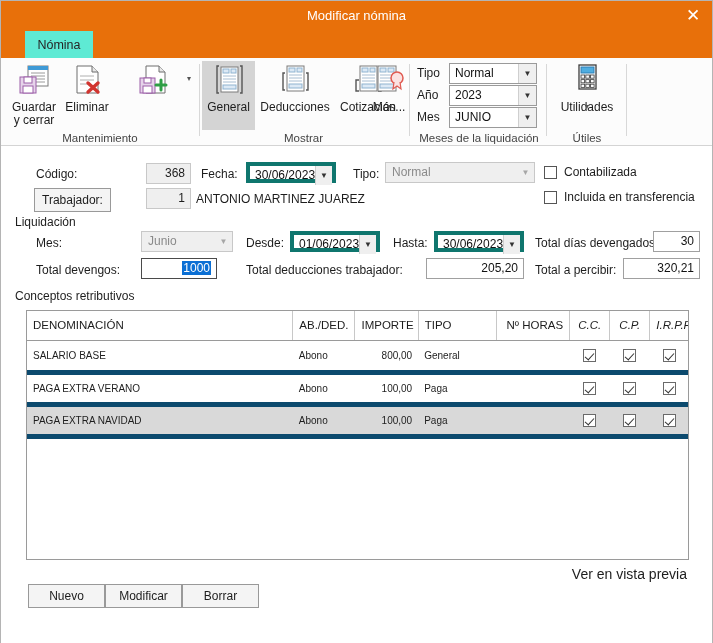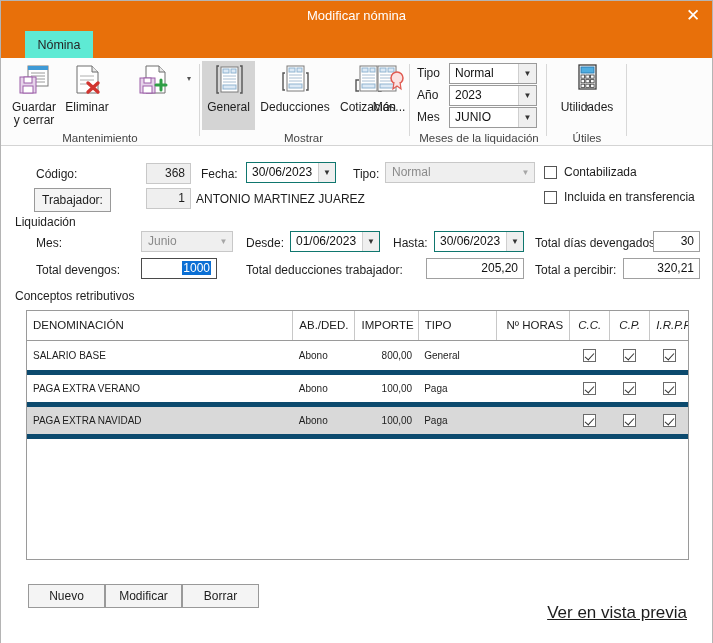--- a/index.html
+++ b/index.html
@@ -158,7 +158,7 @@
     position: absolute;
     height: 21px;
     background: #ffffff;
-    border: 1px solid #0f766e;
+    border: 4px solid #0f766e;
     font-size: 12px;
     line-height: 19px;
     color: #111;

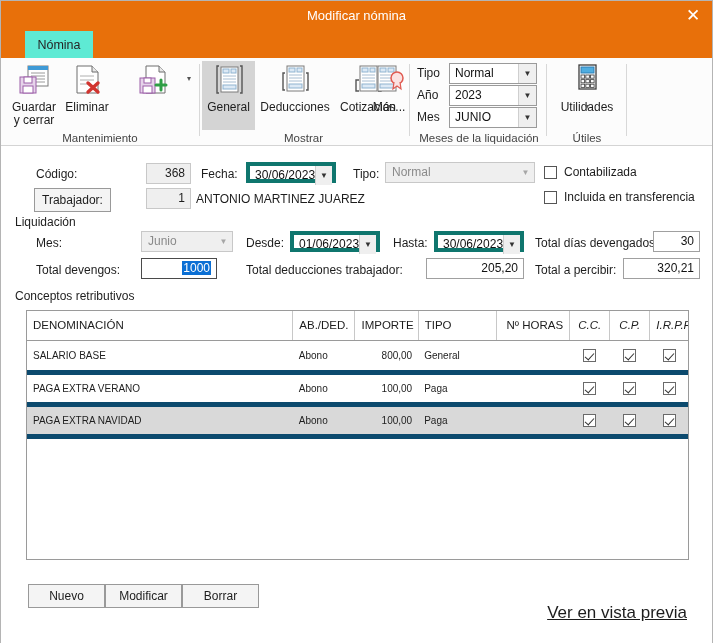--- a/index.html
+++ b/index.html
@@ -261,11 +261,9 @@
 
   .linkprev {
     position: absolute; right: 25px; top: 420px;
-    font-size: 17px;
+    font-size: 14px;
     color: #1d1d1d;
-    text-decoration: underline;
-    cursor: pointer;
-    margin-top: 37px;
+    cursor: pointer;
   }
   .botbtn {
     position: absolute; top: 438px;

